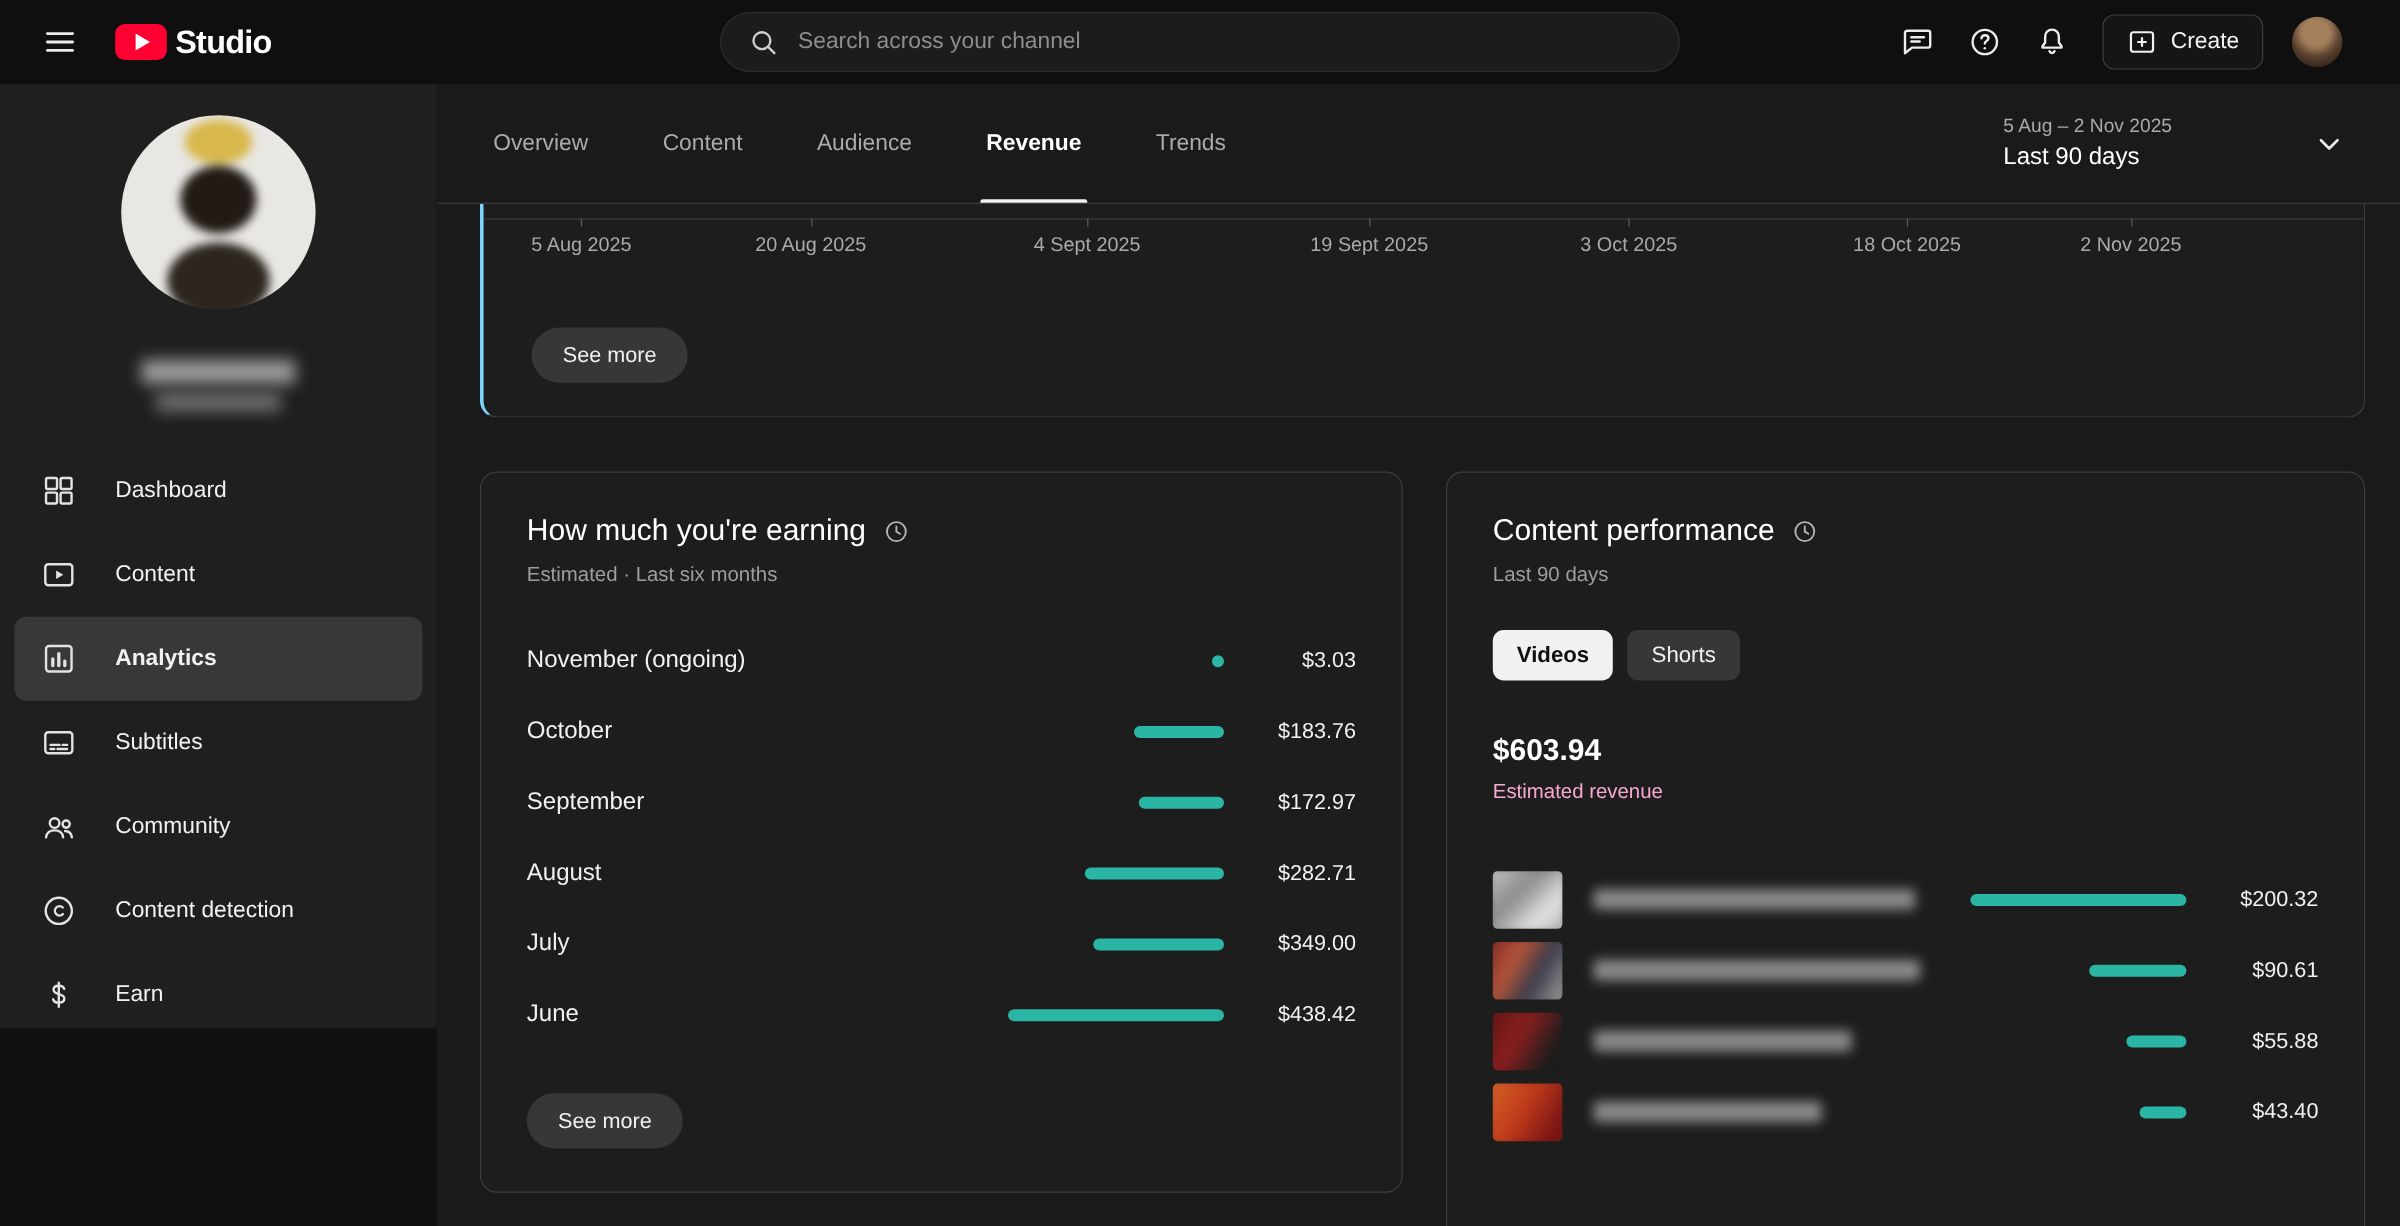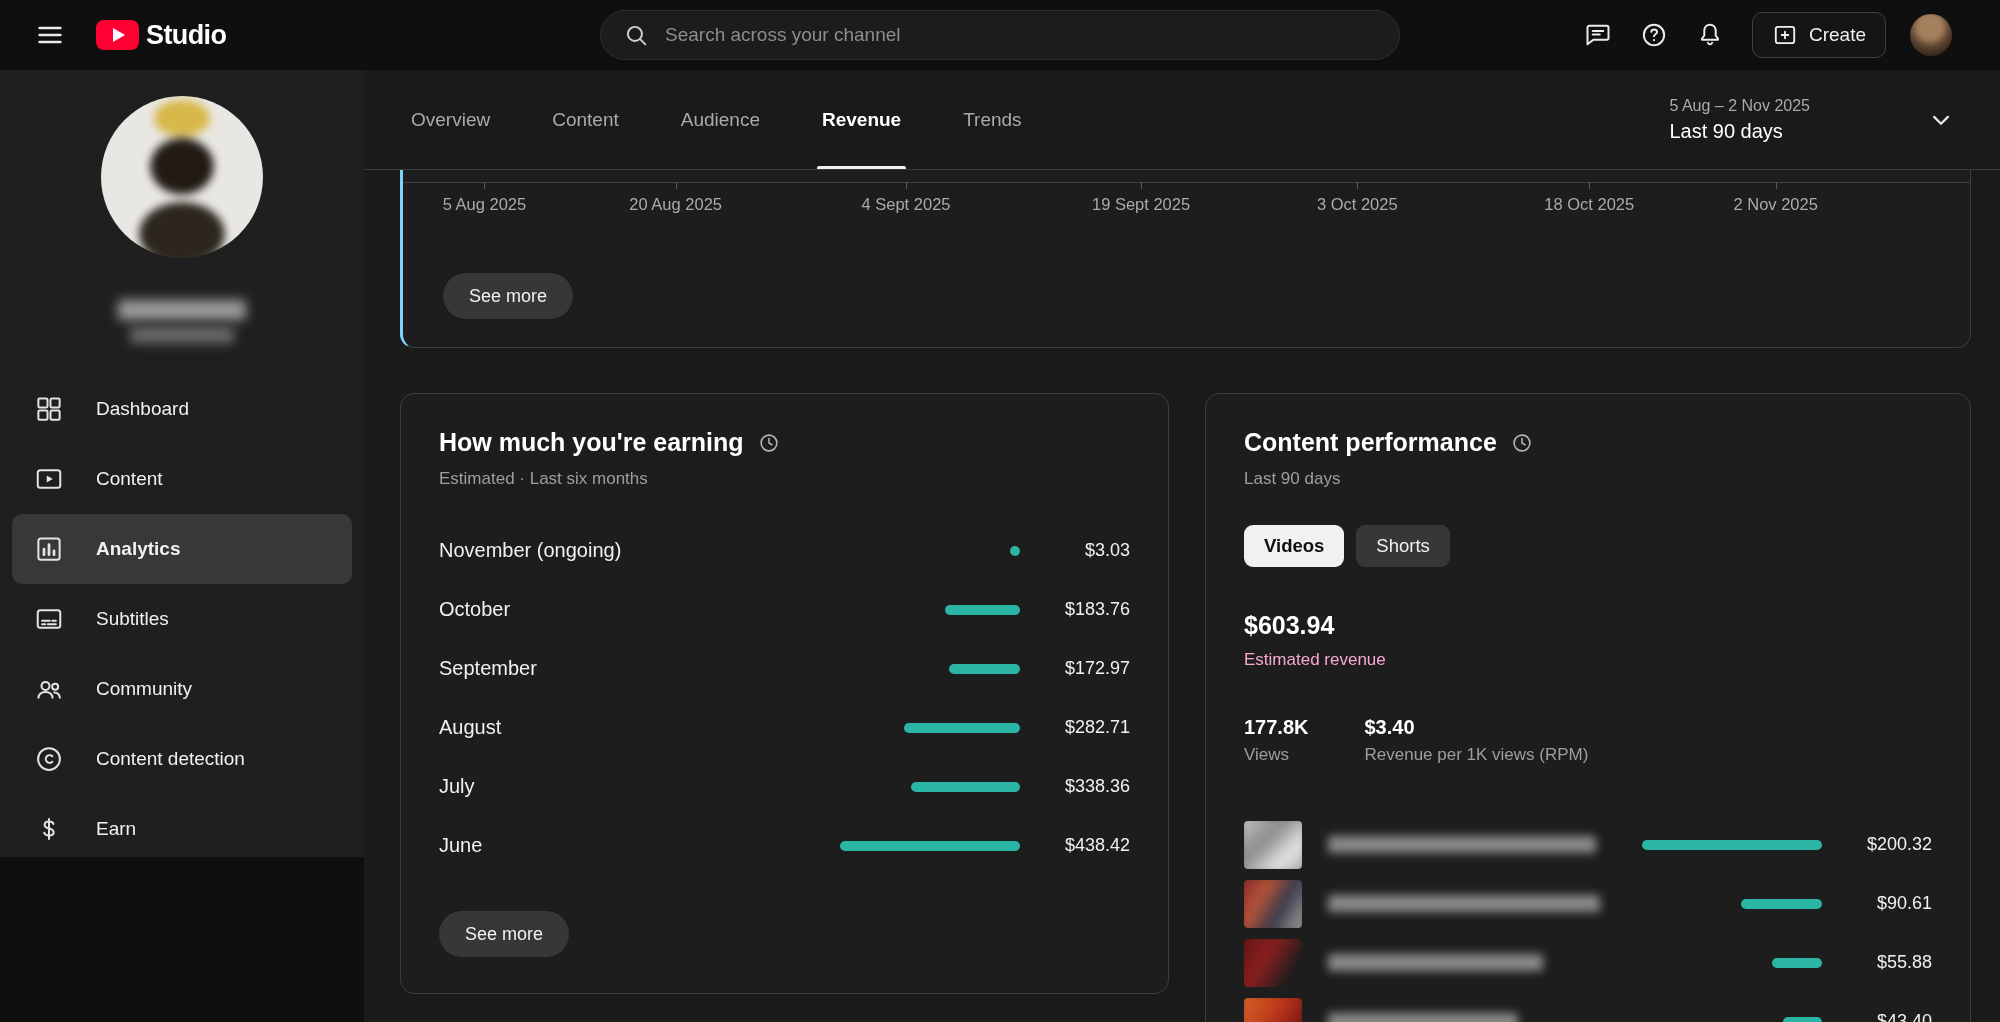--- a/index.html
+++ b/index.html
@@ -91,7 +91,7 @@
   .card-earnings { left:36px; top:323px; width:769px; height:601px; }
   .card-perf { left:841px; top:323px; width:766px; height:770px; }
   .card-title-row { display:flex; align-items:center; gap:14px; }
-  .card-title { font-size:25px; font-weight:700; color:#ffffff; }
+  .card-title { font-size:25px; font-weight:400; color:#ffffff; }
   .clock { color:#b5b5b5; }
   .card-sub { margin-top:12px; font-size:17px; color:#9e9e9e; }
 

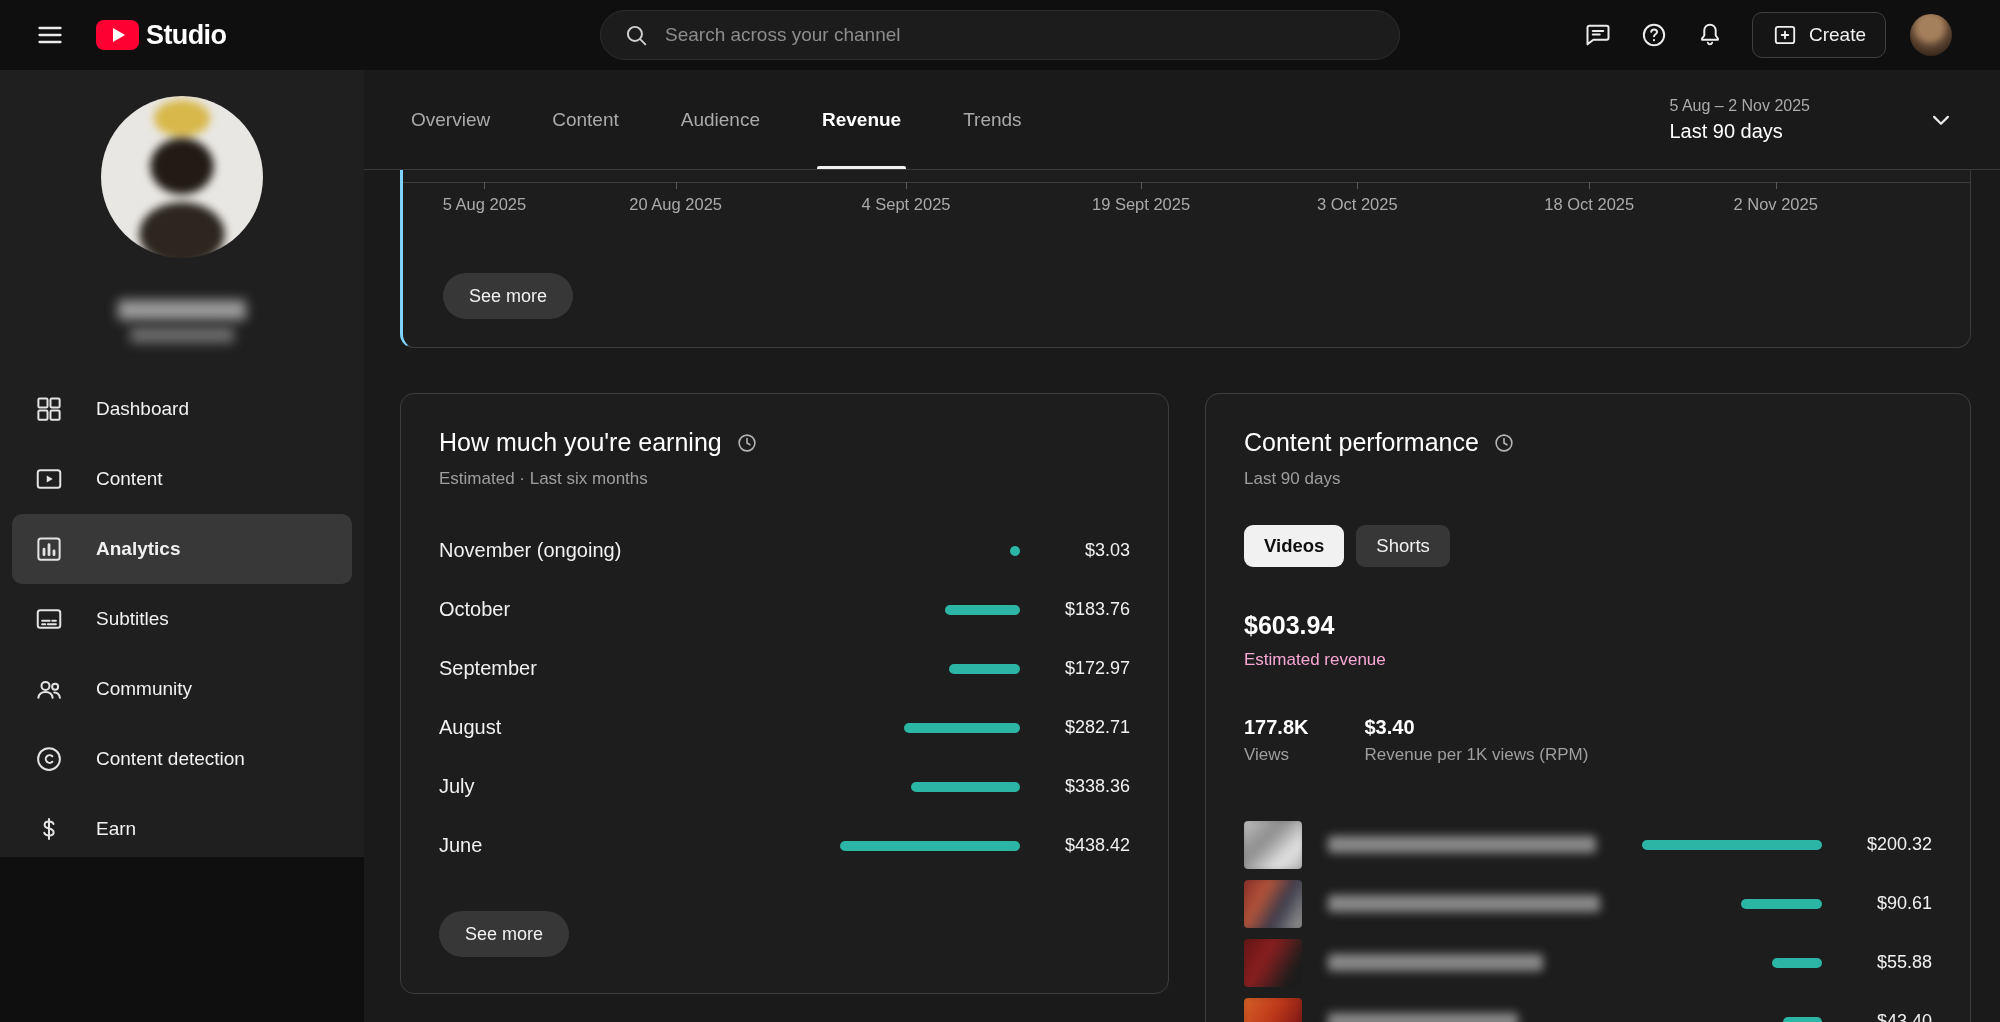--- a/index.html
+++ b/index.html
@@ -411,16 +411,6 @@
     <div class="rev-amount">$603.94</div>
     <div class="rev-label">Estimated revenue</div>
 
-    <div class="stats-row">
-      <div>
-        <div class="stat-value">177.8K</div>
-        <div class="stat-label">Views</div>
-      </div>
-      <div>
-        <div class="stat-value">$3.40</div>
-        <div class="stat-label">Revenue per 1K views (RPM)</div>
-      </div>
-    </div>
 
     <div class="v-rows">
       <div class="v-row">

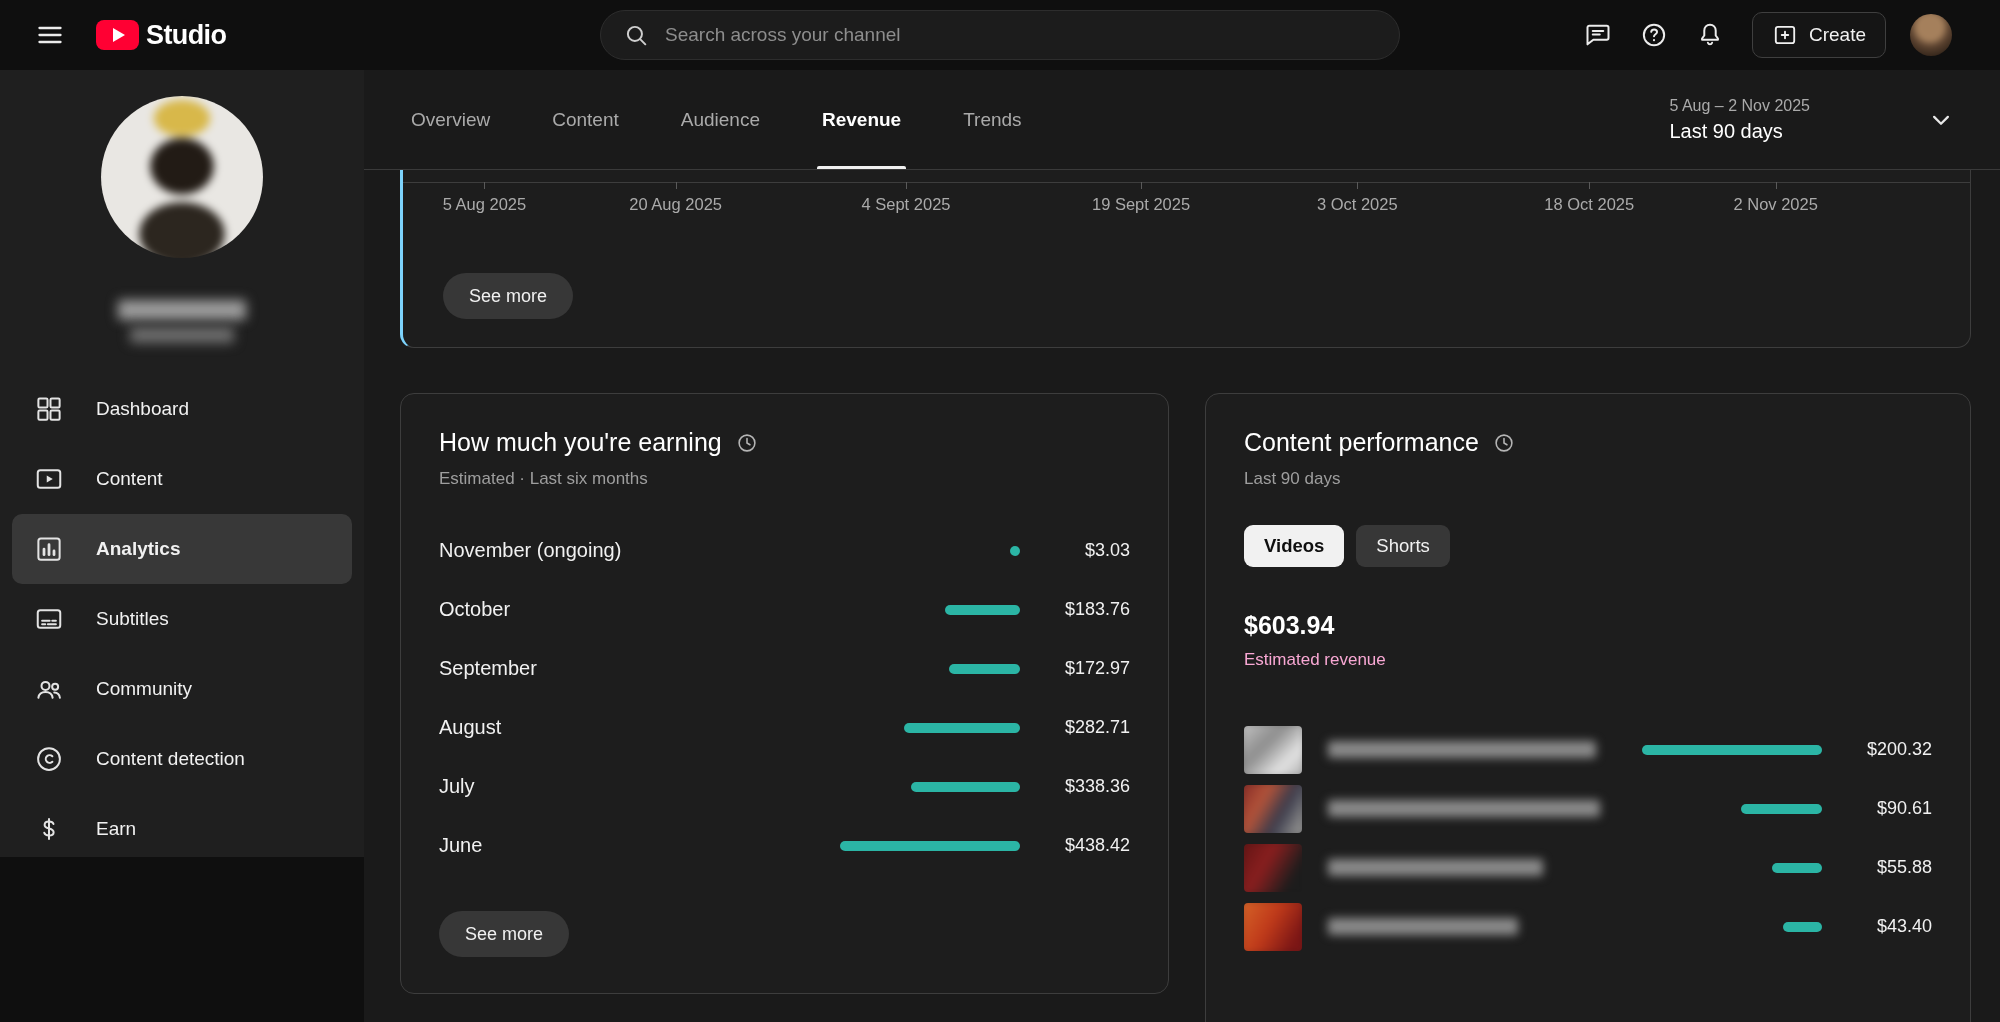--- a/index.html
+++ b/index.html
@@ -377,7 +377,7 @@
         <div class="e-track">
             <div class="bar" style="width: 60.5219%;"></div>
           </div>
-        <span class="e-value">$338.36</span>
+        <span class="e-value">$349.00</span>
       </div>
       <div class="e-row">
         <span class="e-label">June</span>

